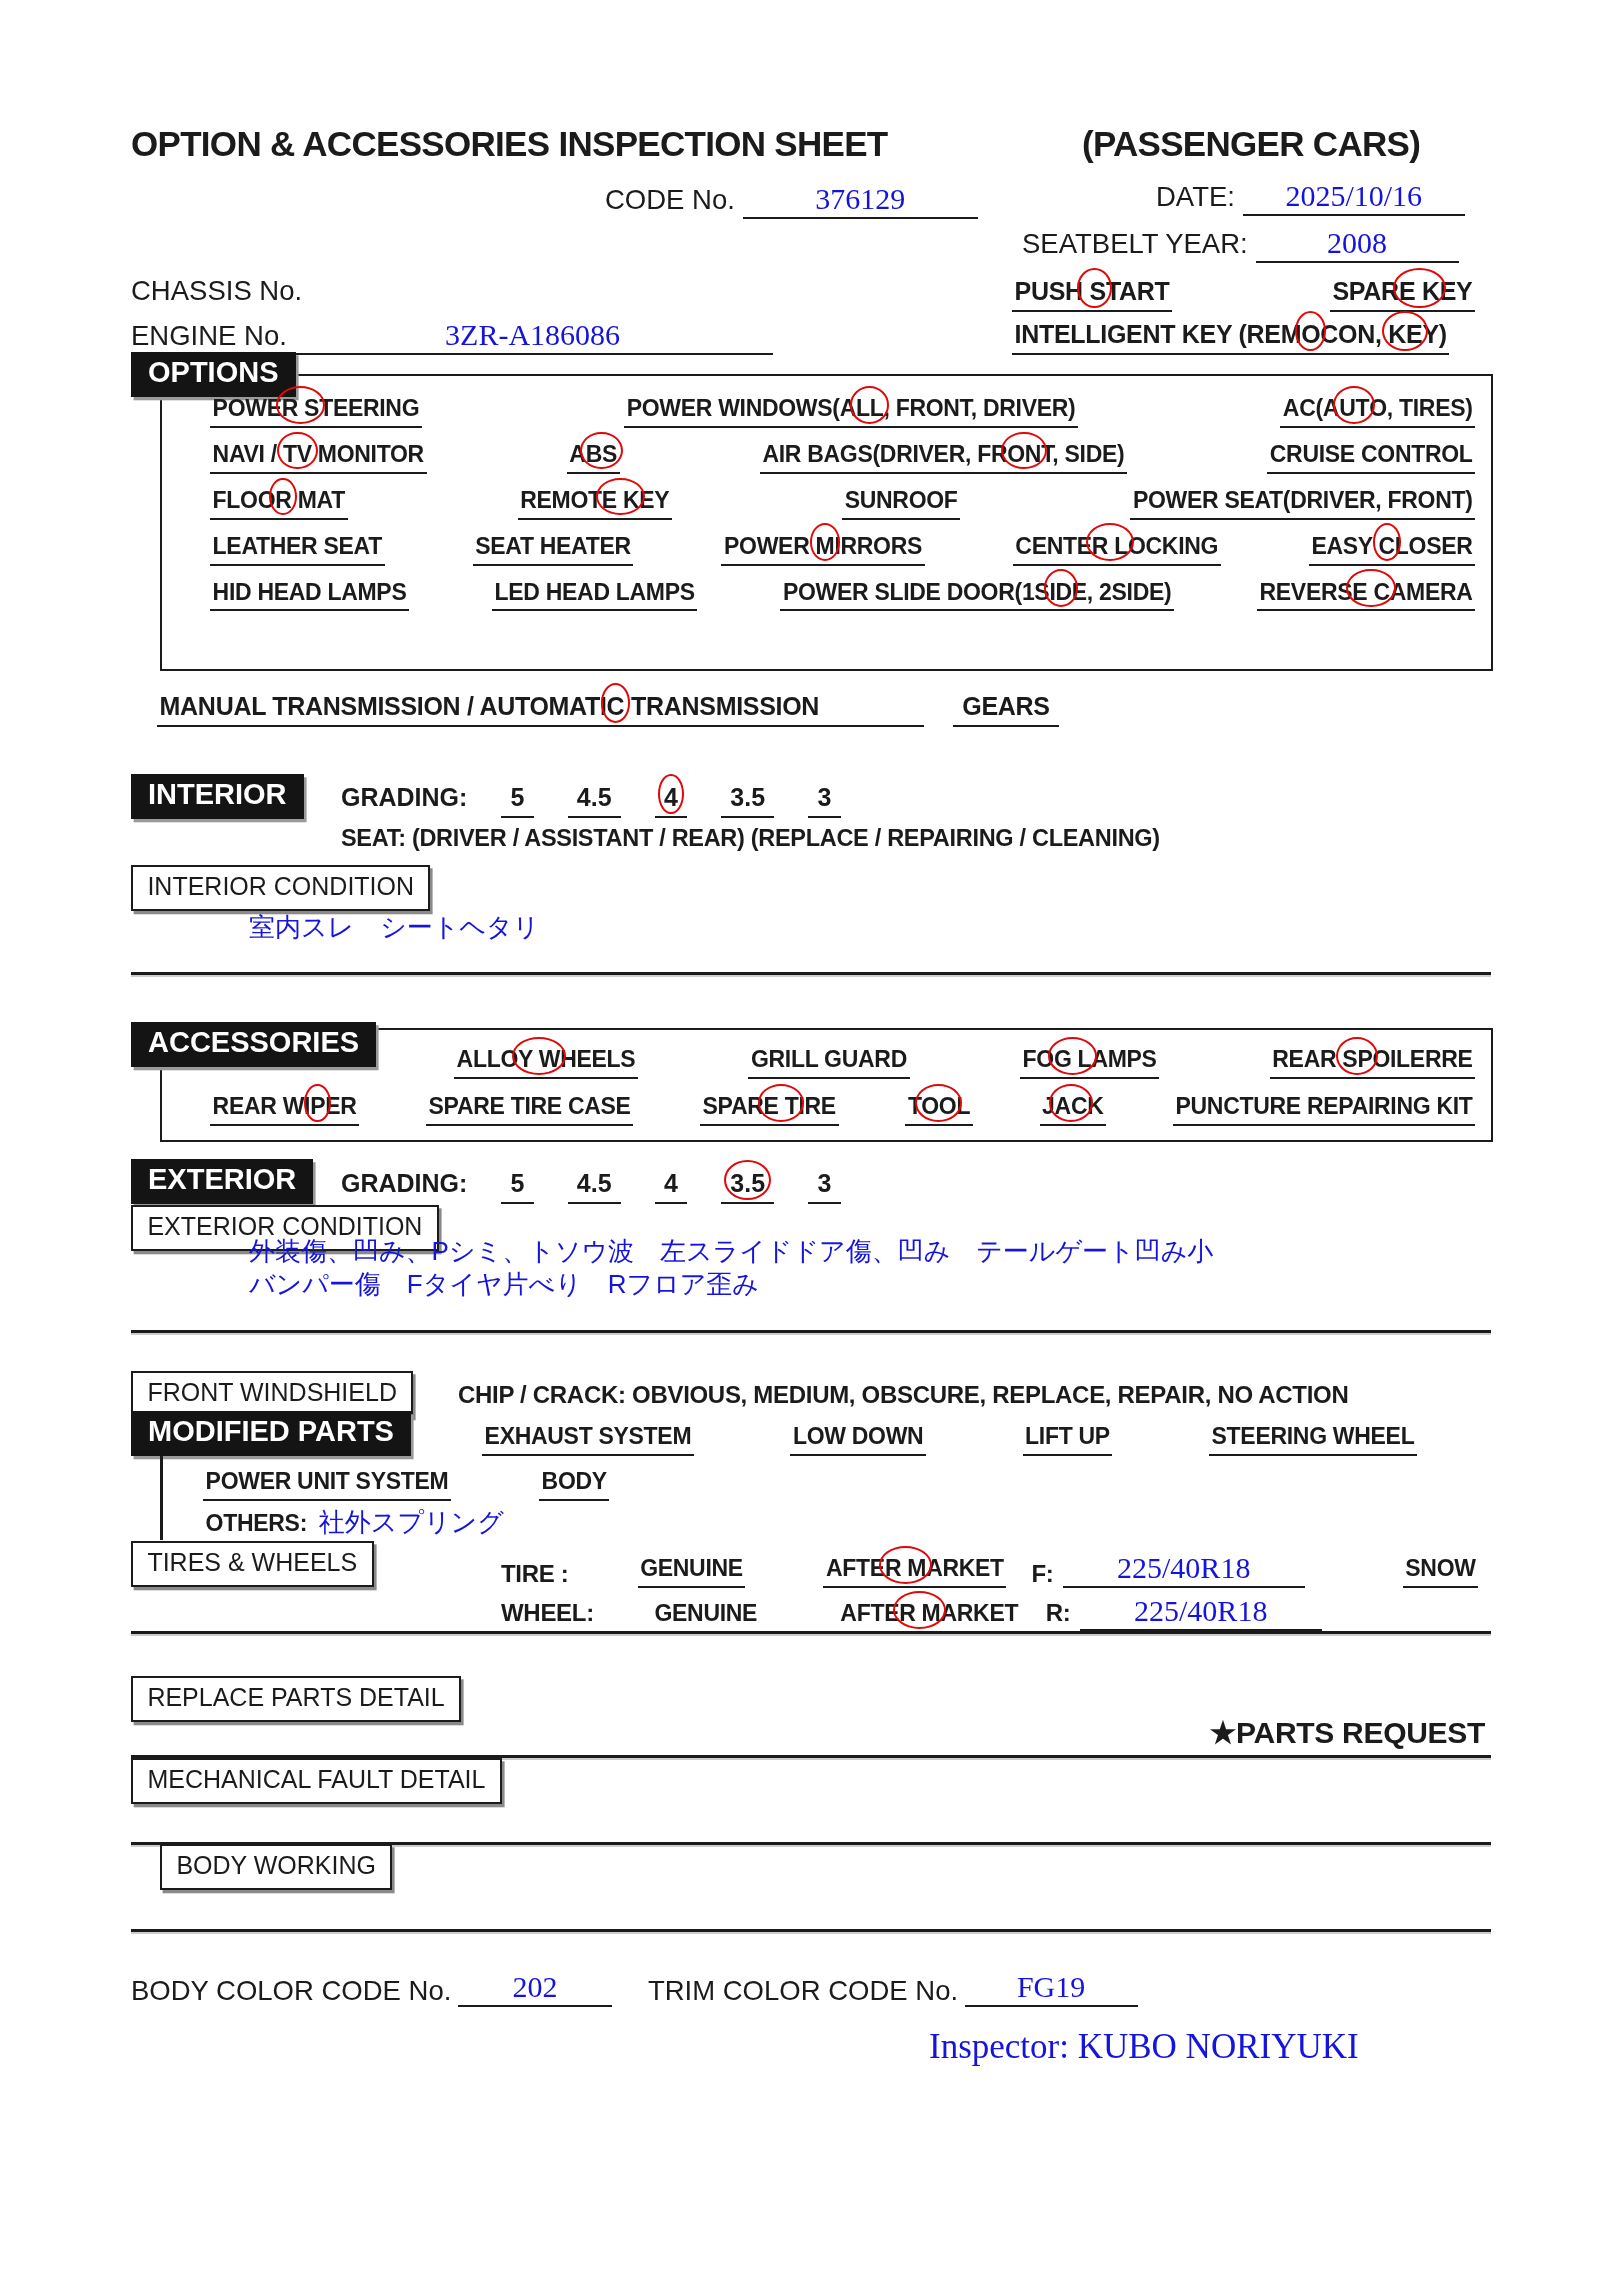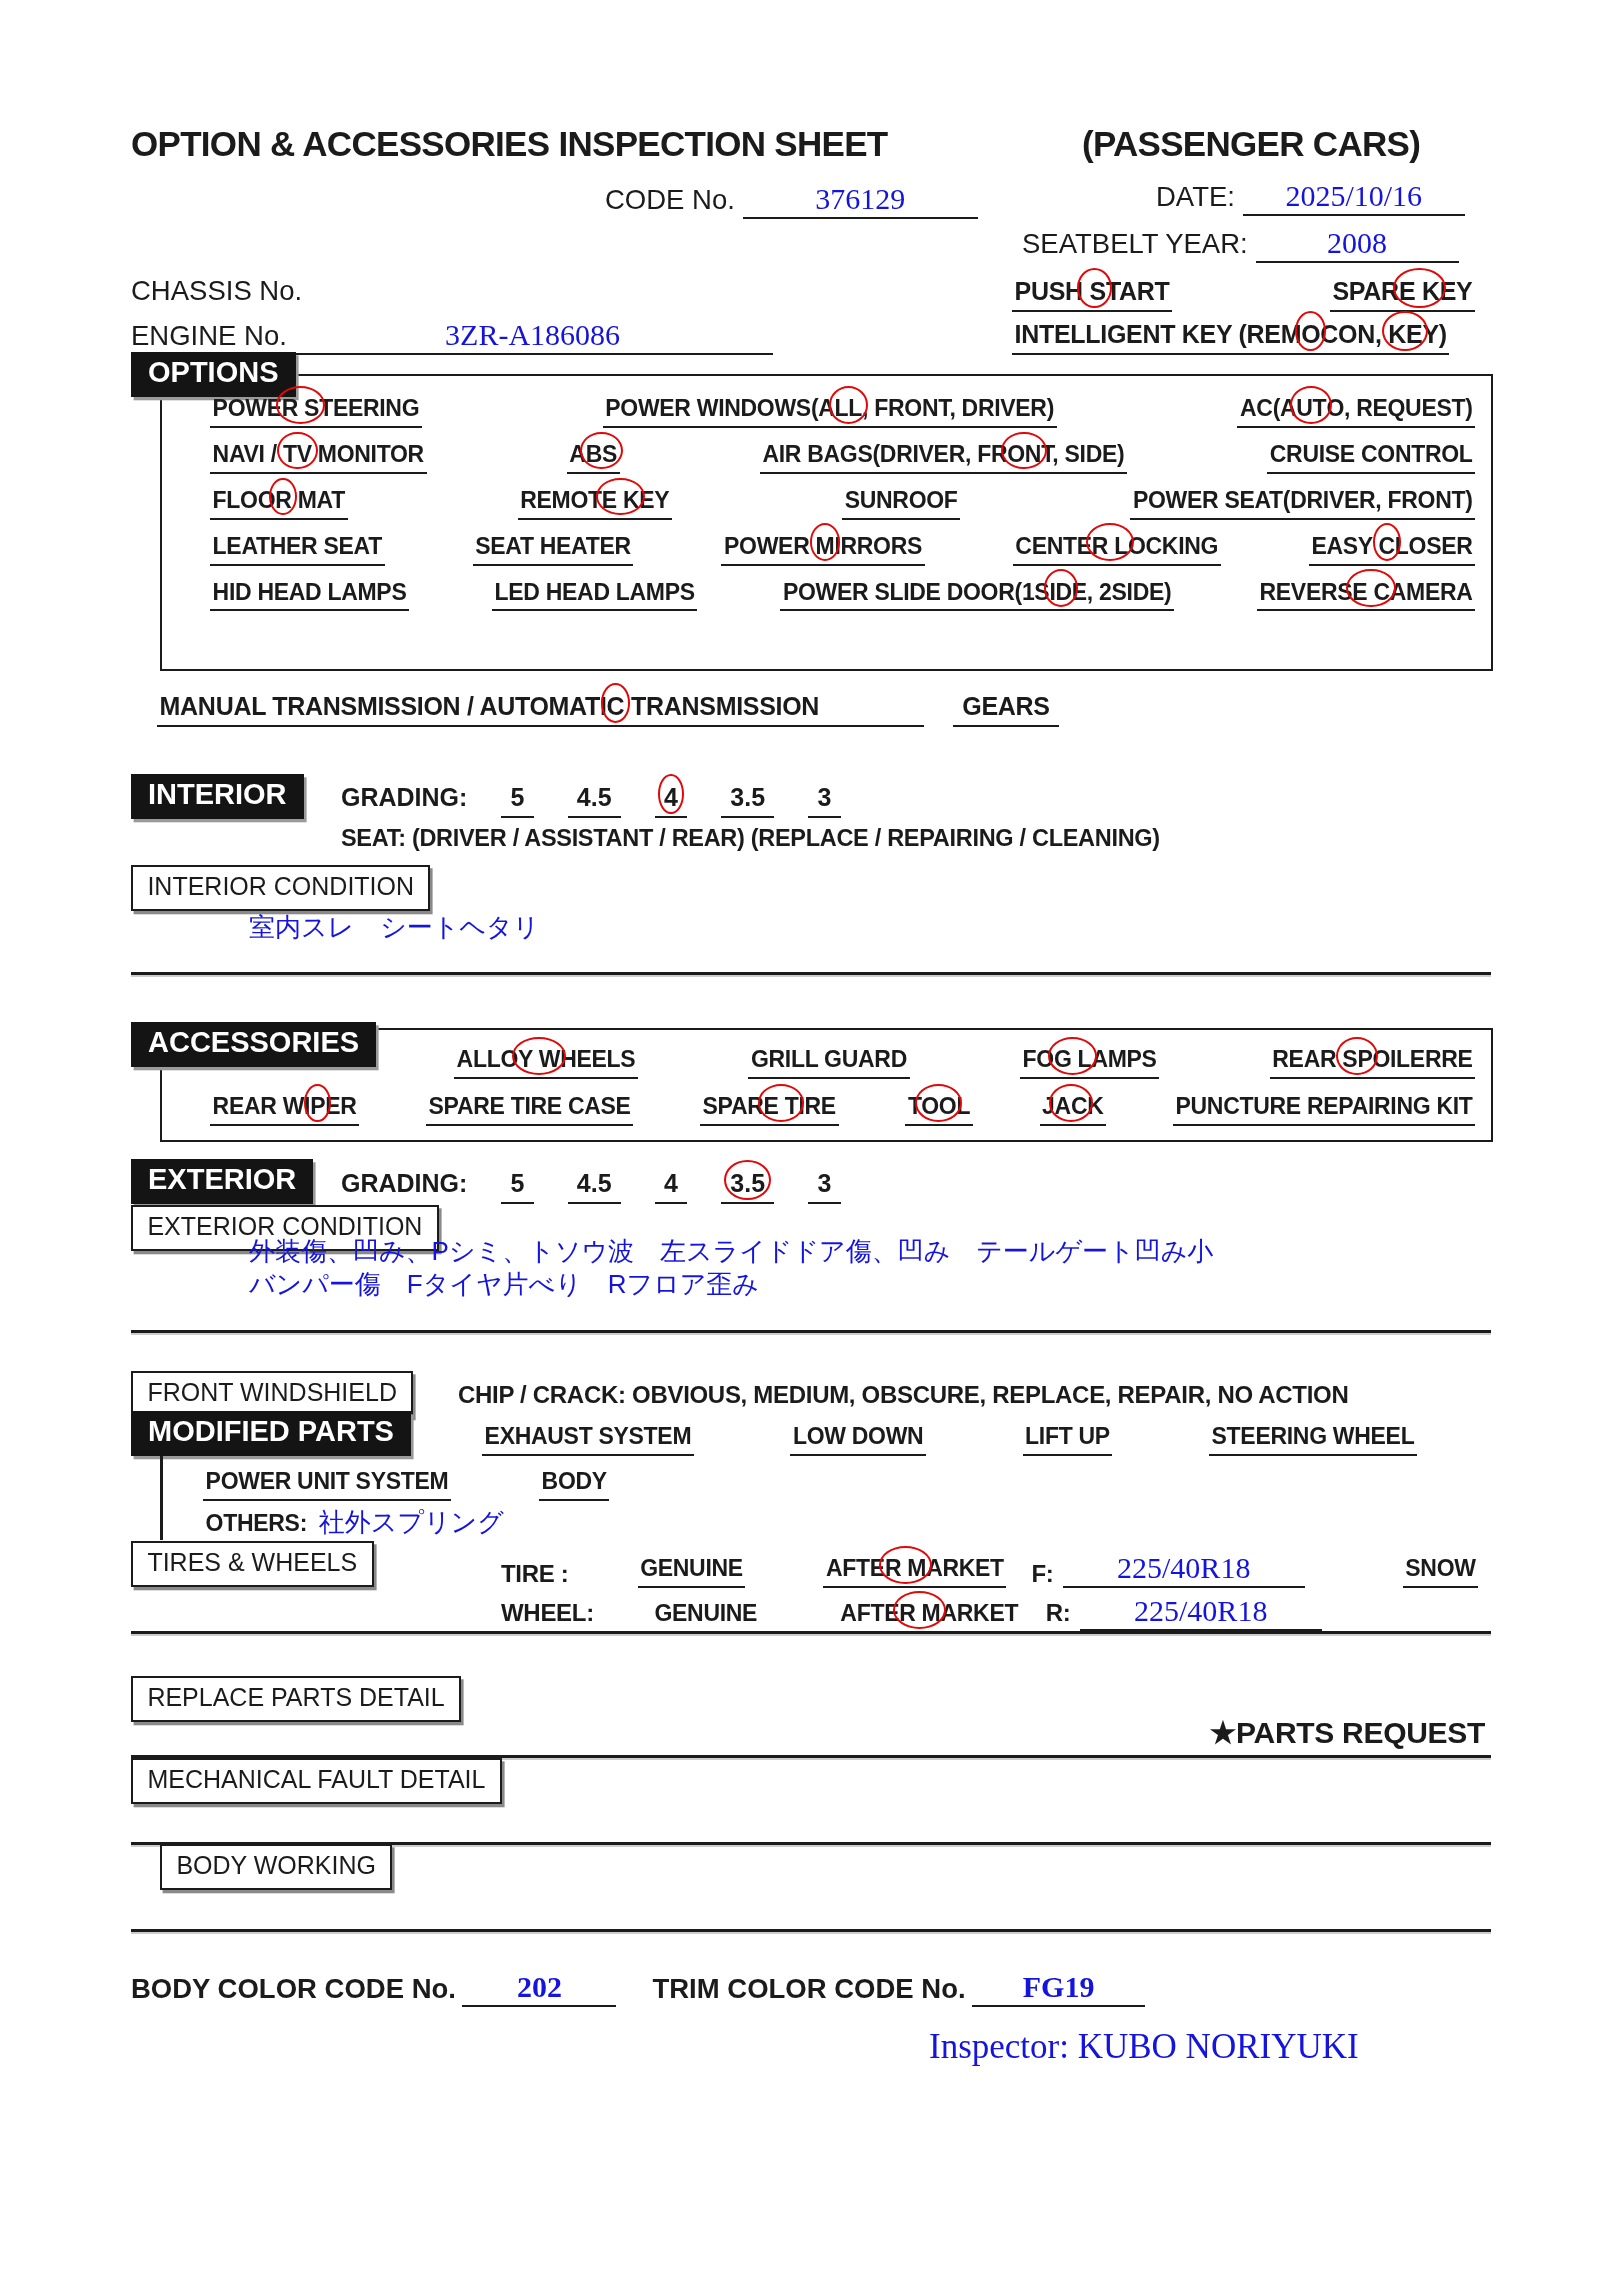--- a/index.html
+++ b/index.html
@@ -71,7 +71,7 @@
     <div class="optrow">
       <span class="ul opt"><span>POWE</span><span class="circ">R S</span><span>TEERING</span></span>
       <span class="ul opt"><span>POWER WINDOWS(A</span><span class="circ">LL</span><span>, FRONT, DRIVER)</span></span>
-      <span class="ul opt"><span>AC(A</span><span class="circ">UT</span><span>O, REQUEST)</span></span>
+      <span class="ul opt"><span>AC(A</span><span class="circ">UT</span><span>O, TIRES)</span></span>
     </div>
     <div class="optrow">
       <span class="ul opt"><span>NAVI / </span><span class="circ">TV</span><span> MONITOR</span></span>

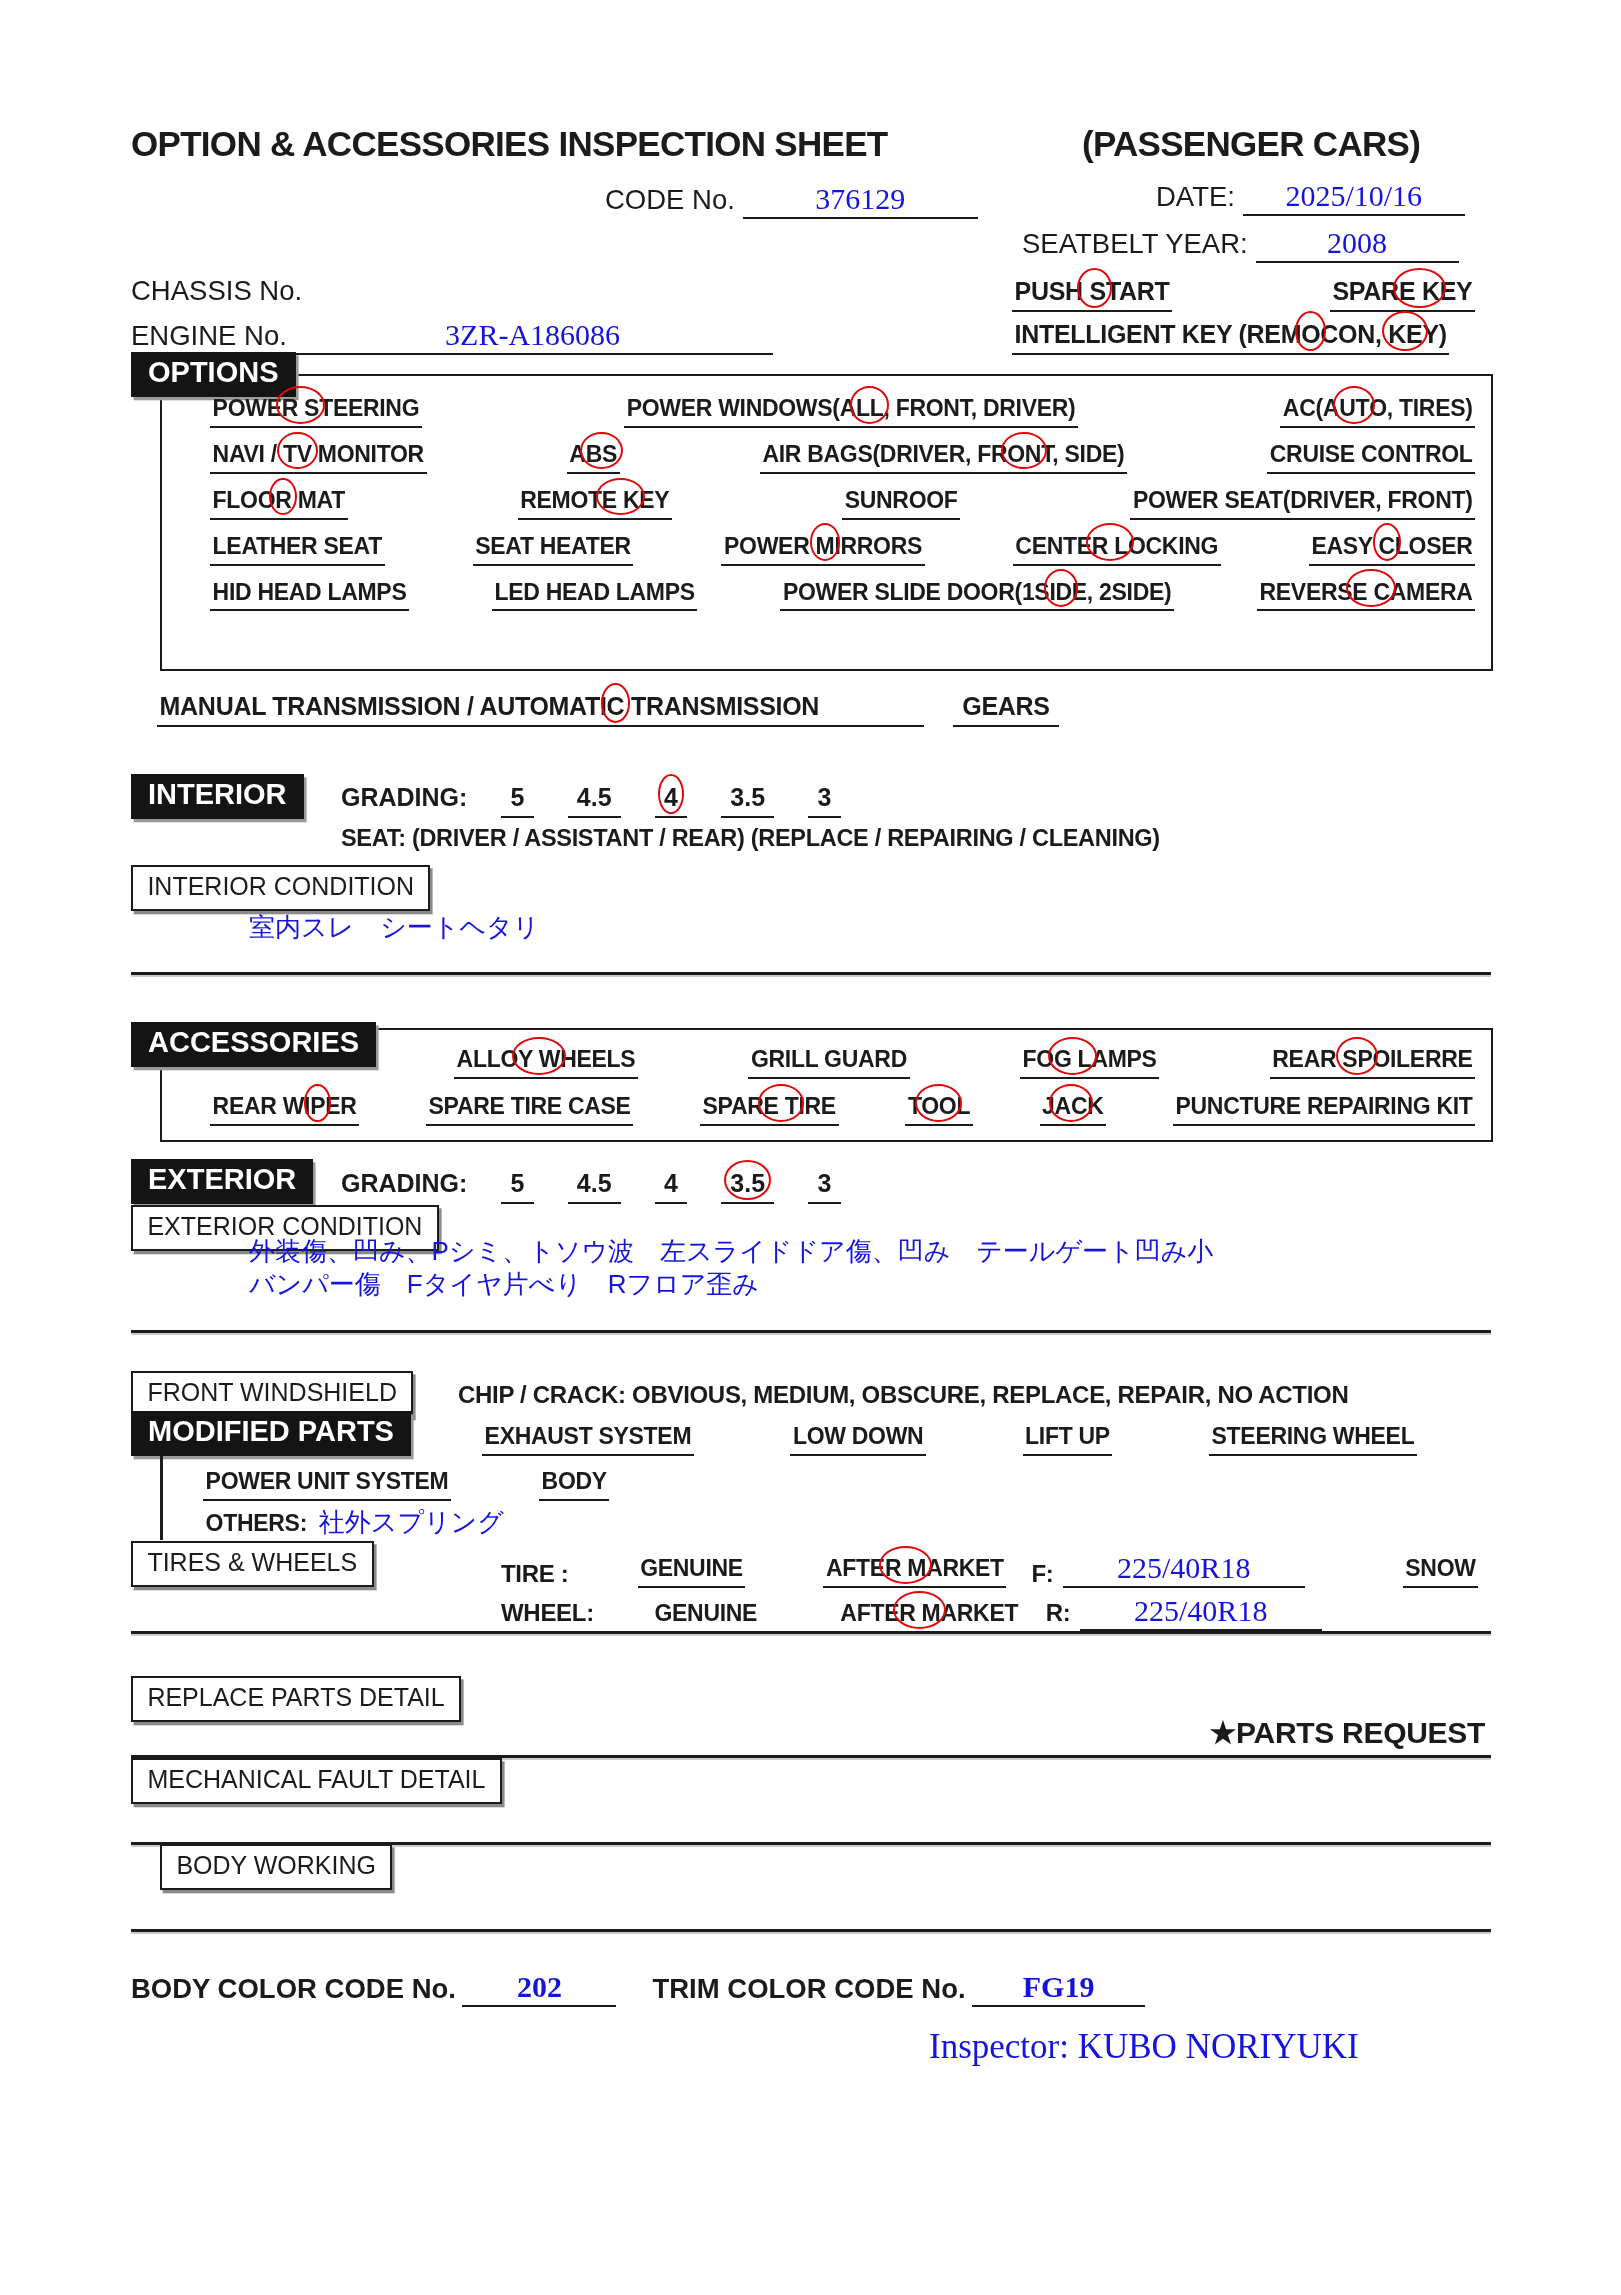--- a/index.html
+++ b/index.html
@@ -206,7 +206,7 @@
 
   <div class="rule" style="left:131px;top:1929px;width:1360px;"></div>
 
-  <div class="abs flexrow" style="left:131px;top:1970px;align-items:center;font-weight:bold;">
+  <div class="abs flexrow" style="left:131px;top:1970px;align-items:flex-end;">
     <span class="lbl">BODY COLOR CODE No.</span>
     <span class="fill val" style="width:154px;margin-left:6.5px;">202</span>
     <span class="lbl" style="margin-left:36px;">TRIM COLOR CODE No.</span>

